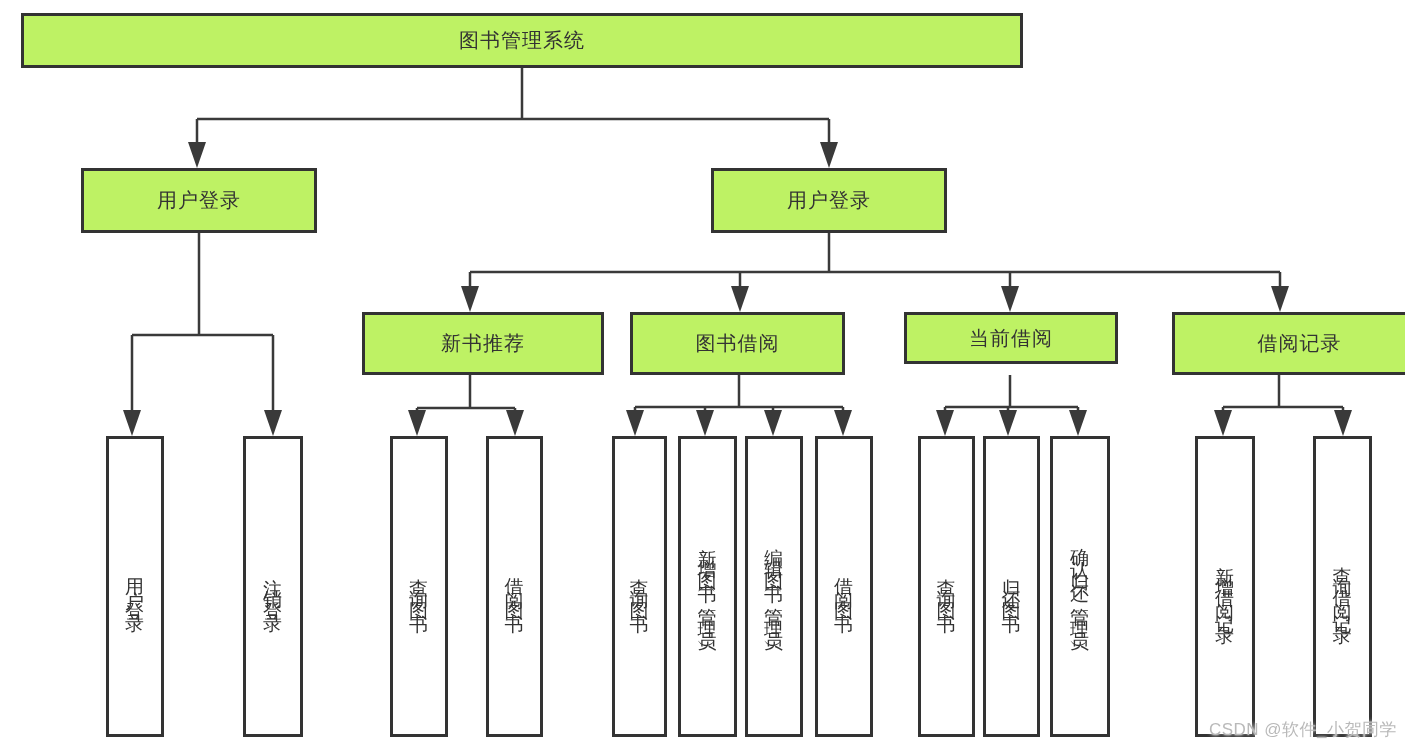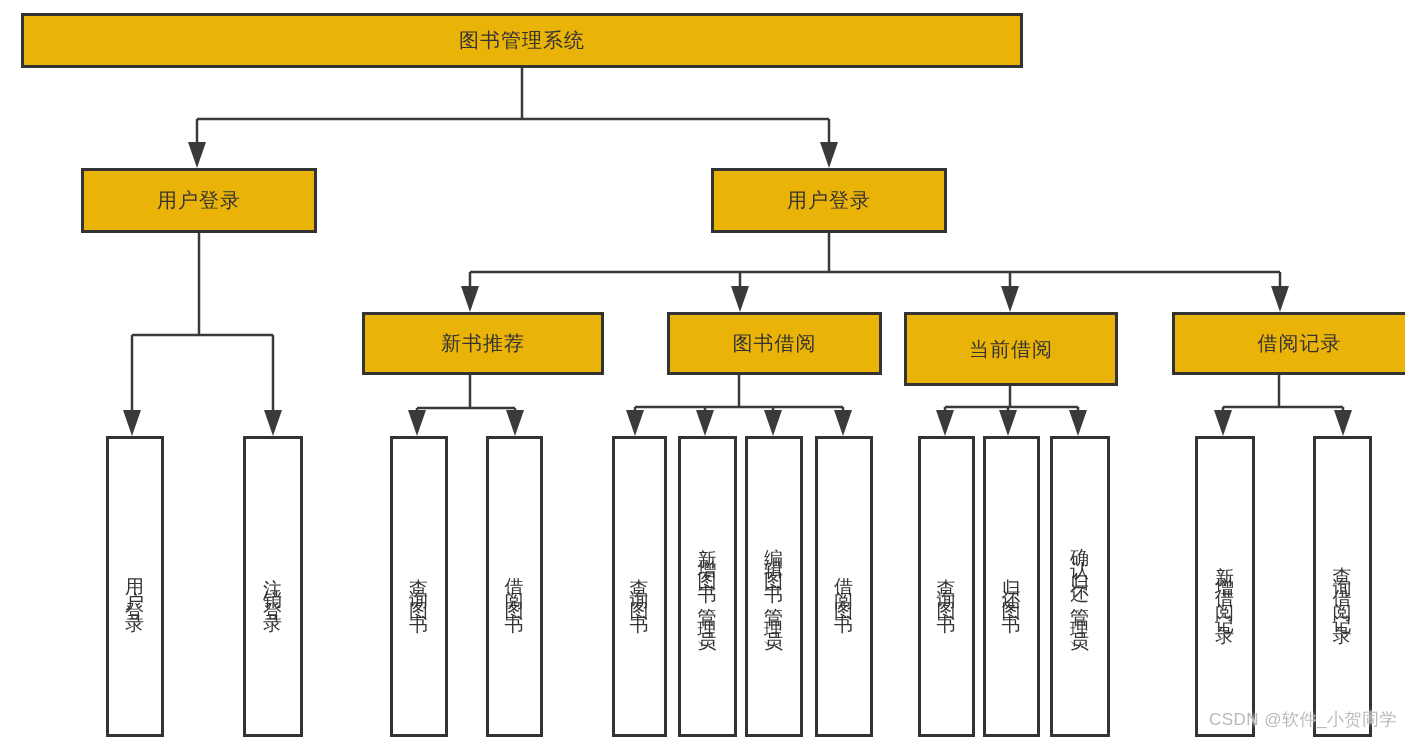--- a/index.html
+++ b/index.html
@@ -19,7 +19,7 @@
   .hbox {
     position: absolute;
     box-sizing: border-box;
-    background: #eab308;
+    background: #bef264;
     border: 3px solid #333333;
     display: flex;
     align-items: center;

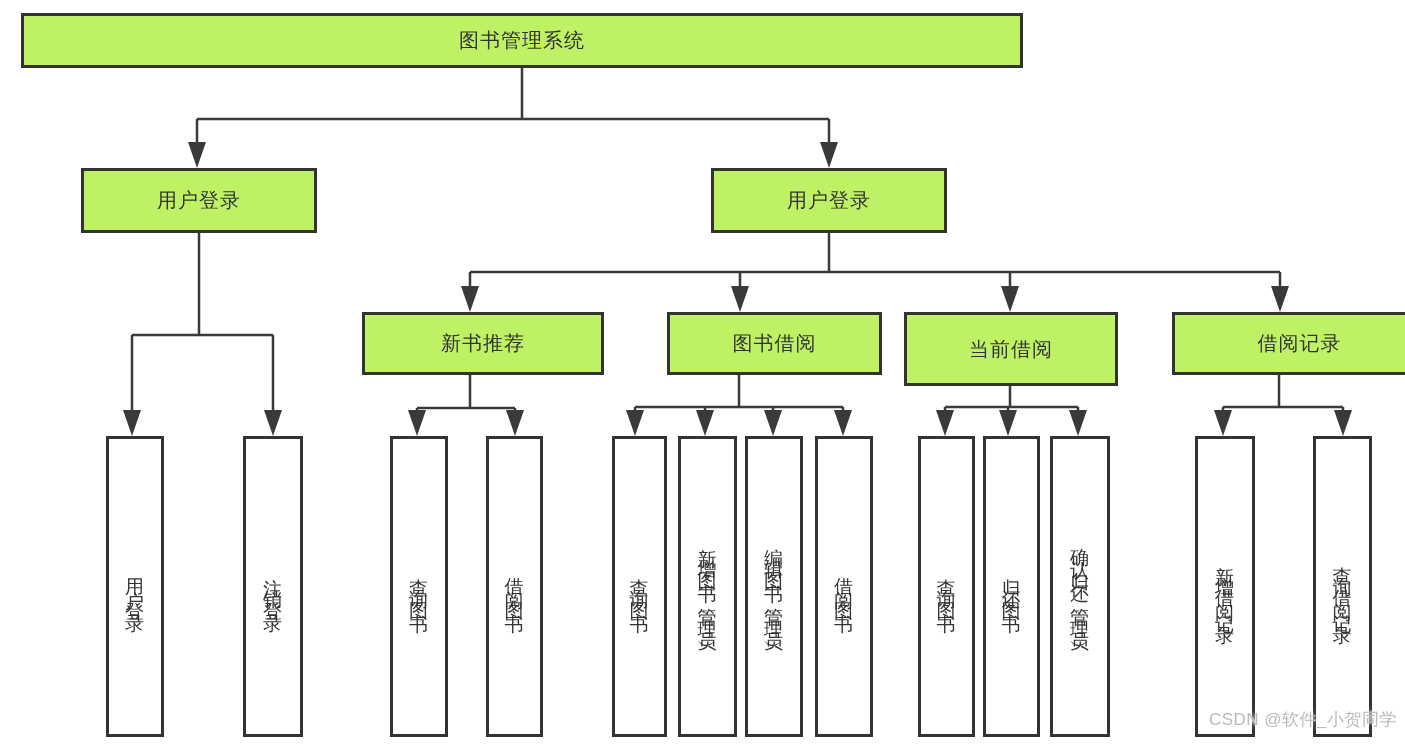--- a/index.html
+++ b/index.html
@@ -130,7 +130,7 @@
   <div class="hbox" style="left:362px;top:312px;width:242px;height:63px">
     <span>新书推荐</span>
   </div>
-  <div class="hbox" style="left:667px;top:312px;width:215px;height:63px">
+  <div class="hbox" style="left:630px;top:312px;width:215px;height:63px">
     <span>图书借阅</span>
   </div>
   <div class="hbox" style="left:904px;top:312px;width:214px;height:74px">

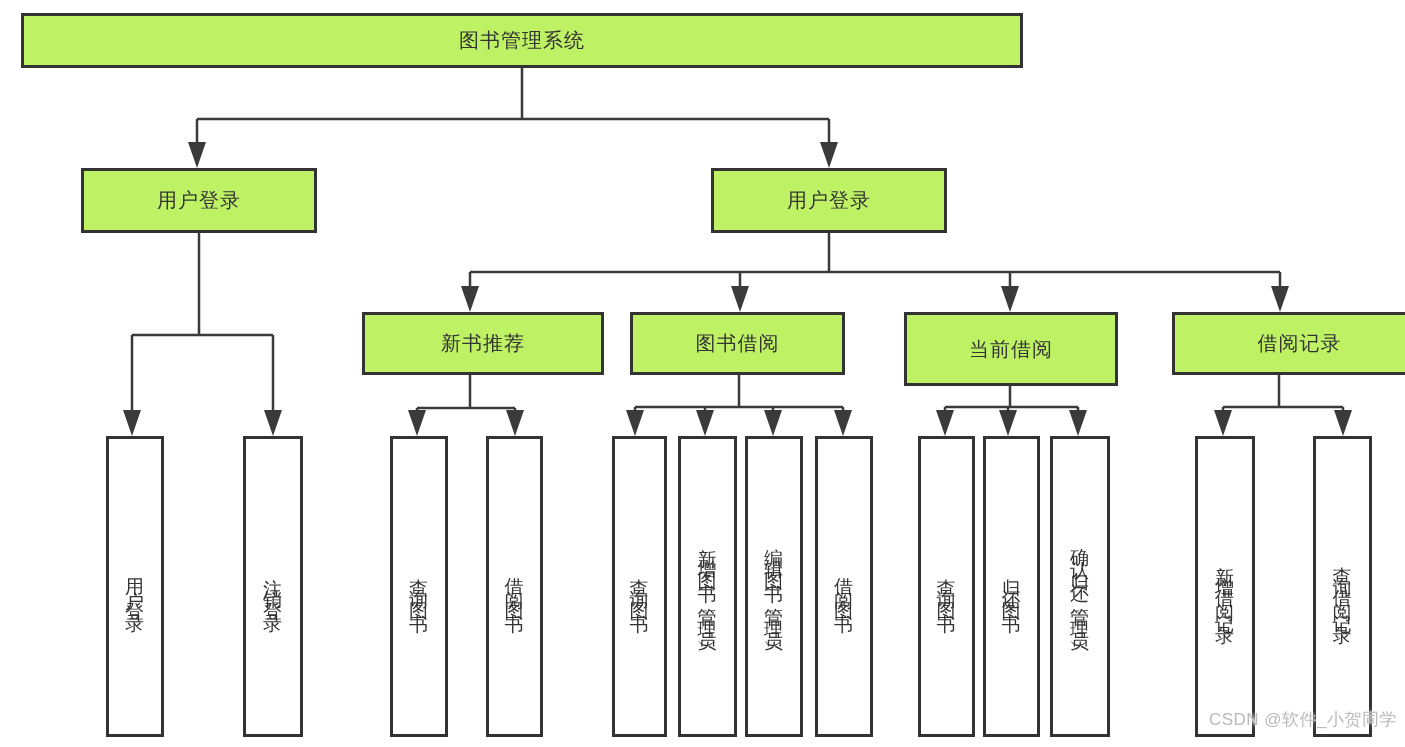--- a/index.html
+++ b/index.html
@@ -133,7 +133,7 @@
   <div class="hbox" style="left:630px;top:312px;width:215px;height:63px">
     <span>图书借阅</span>
   </div>
-  <div class="hbox" style="left:904px;top:312px;width:214px;height:74px">
+  <div class="hbox" style="left:904px;top:312px;width:214px;height:52px">
     <span>当前借阅</span>
   </div>
   <div class="hbox" style="left:1172px;top:312px;width:255px;height:63px">

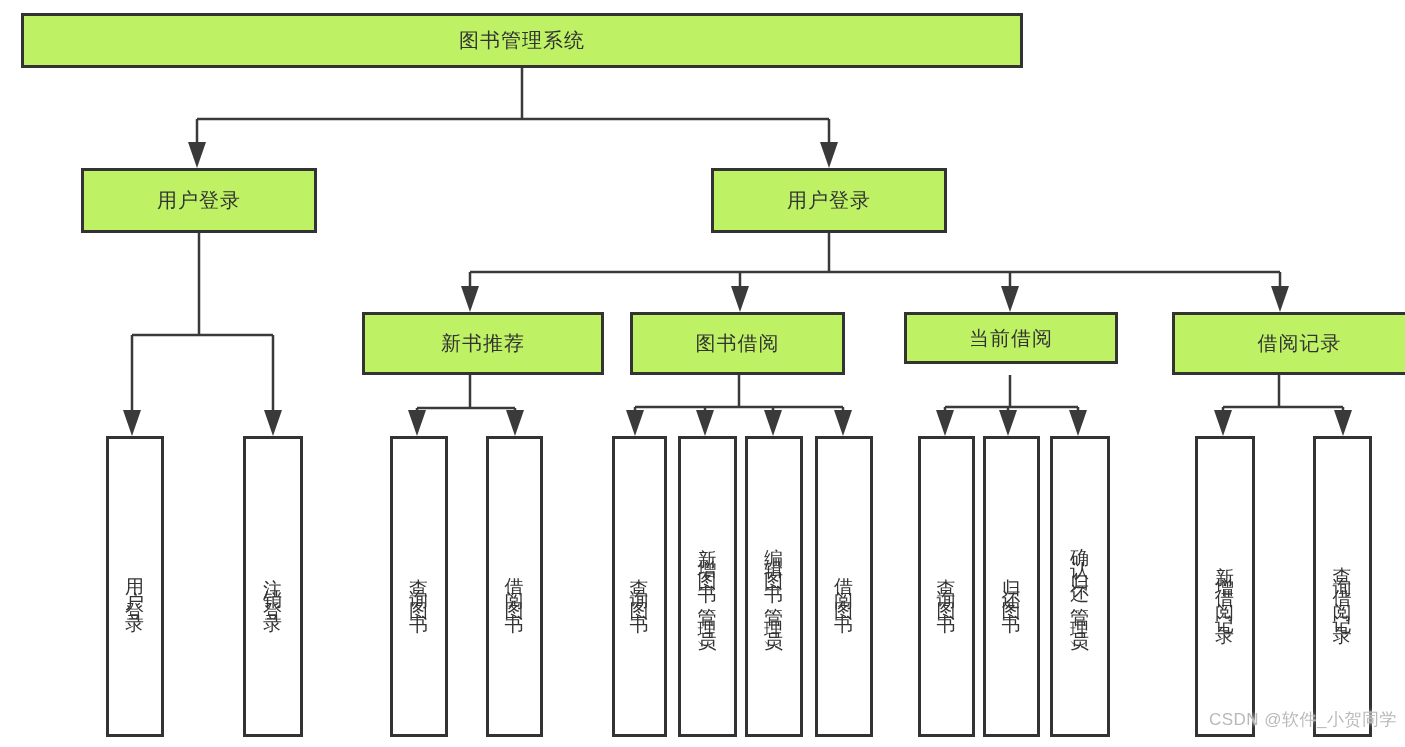--- a/index.html
+++ b/index.html
@@ -53,7 +53,7 @@
   #watermark {
     position: absolute;
     right: 8px;
-    bottom: 16px;
+    bottom: 6px;
     font-size: 17px;
     color: #b9b9b9;
     letter-spacing: 0.5px;

